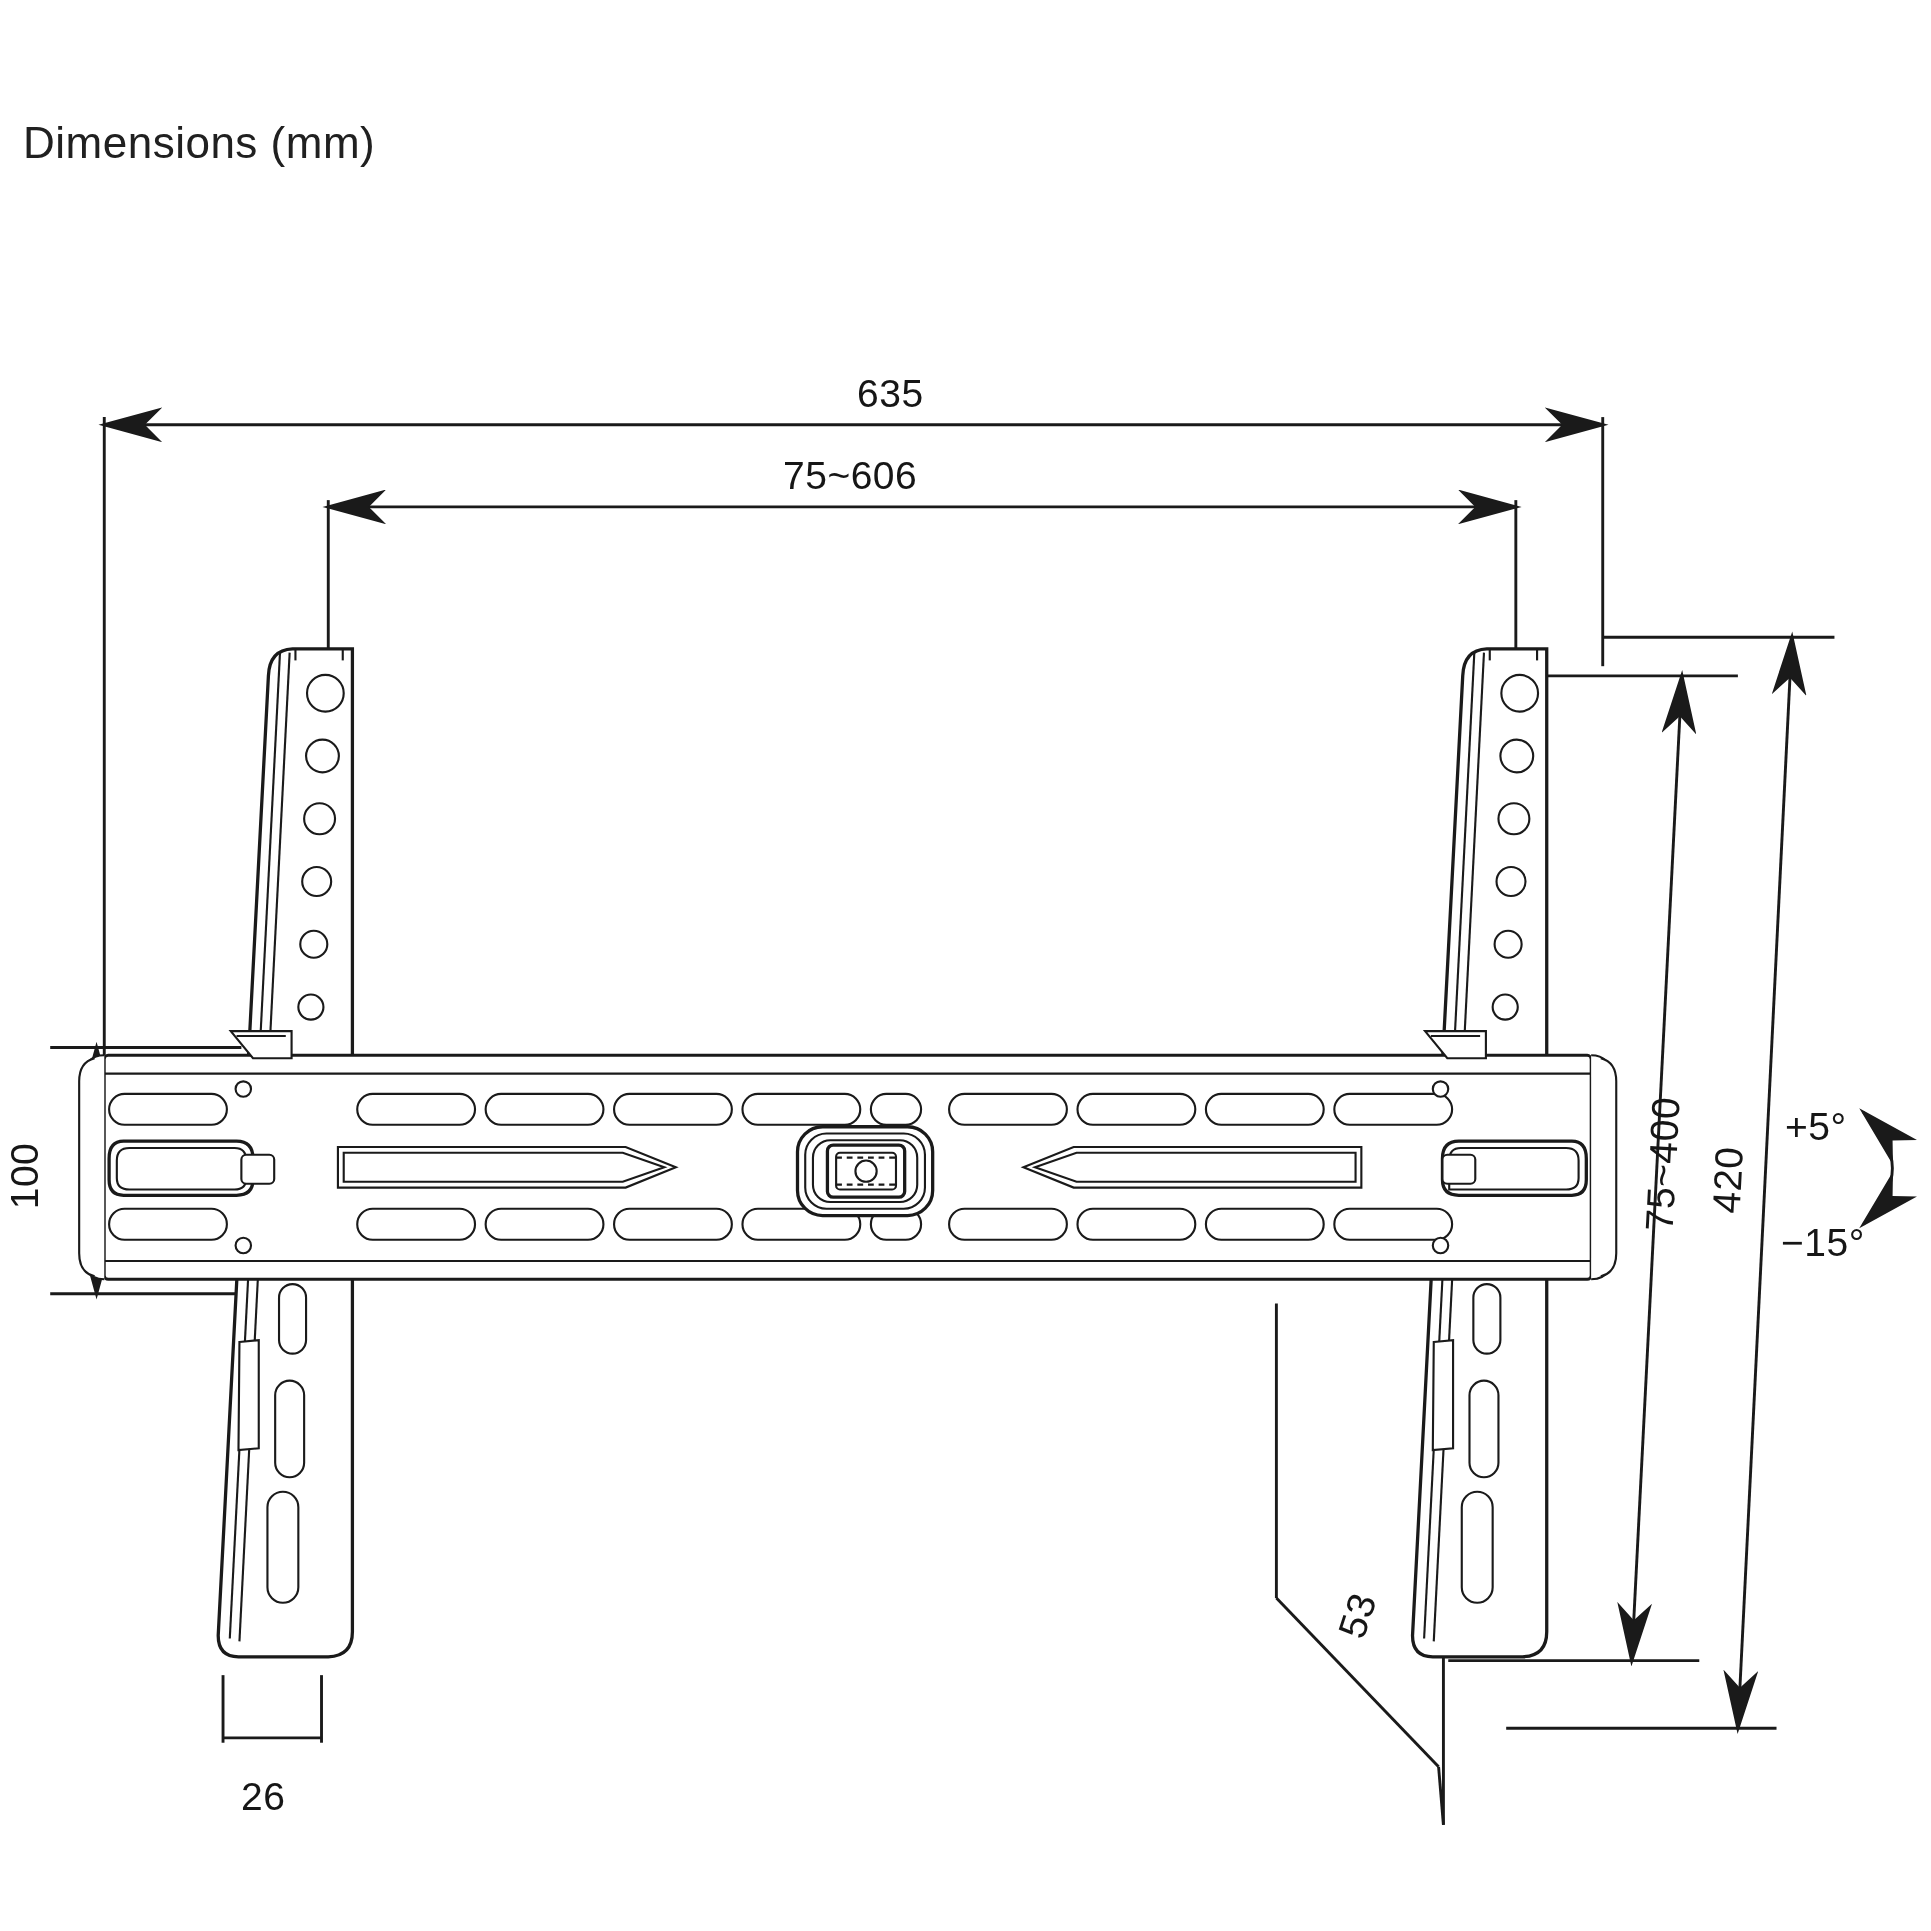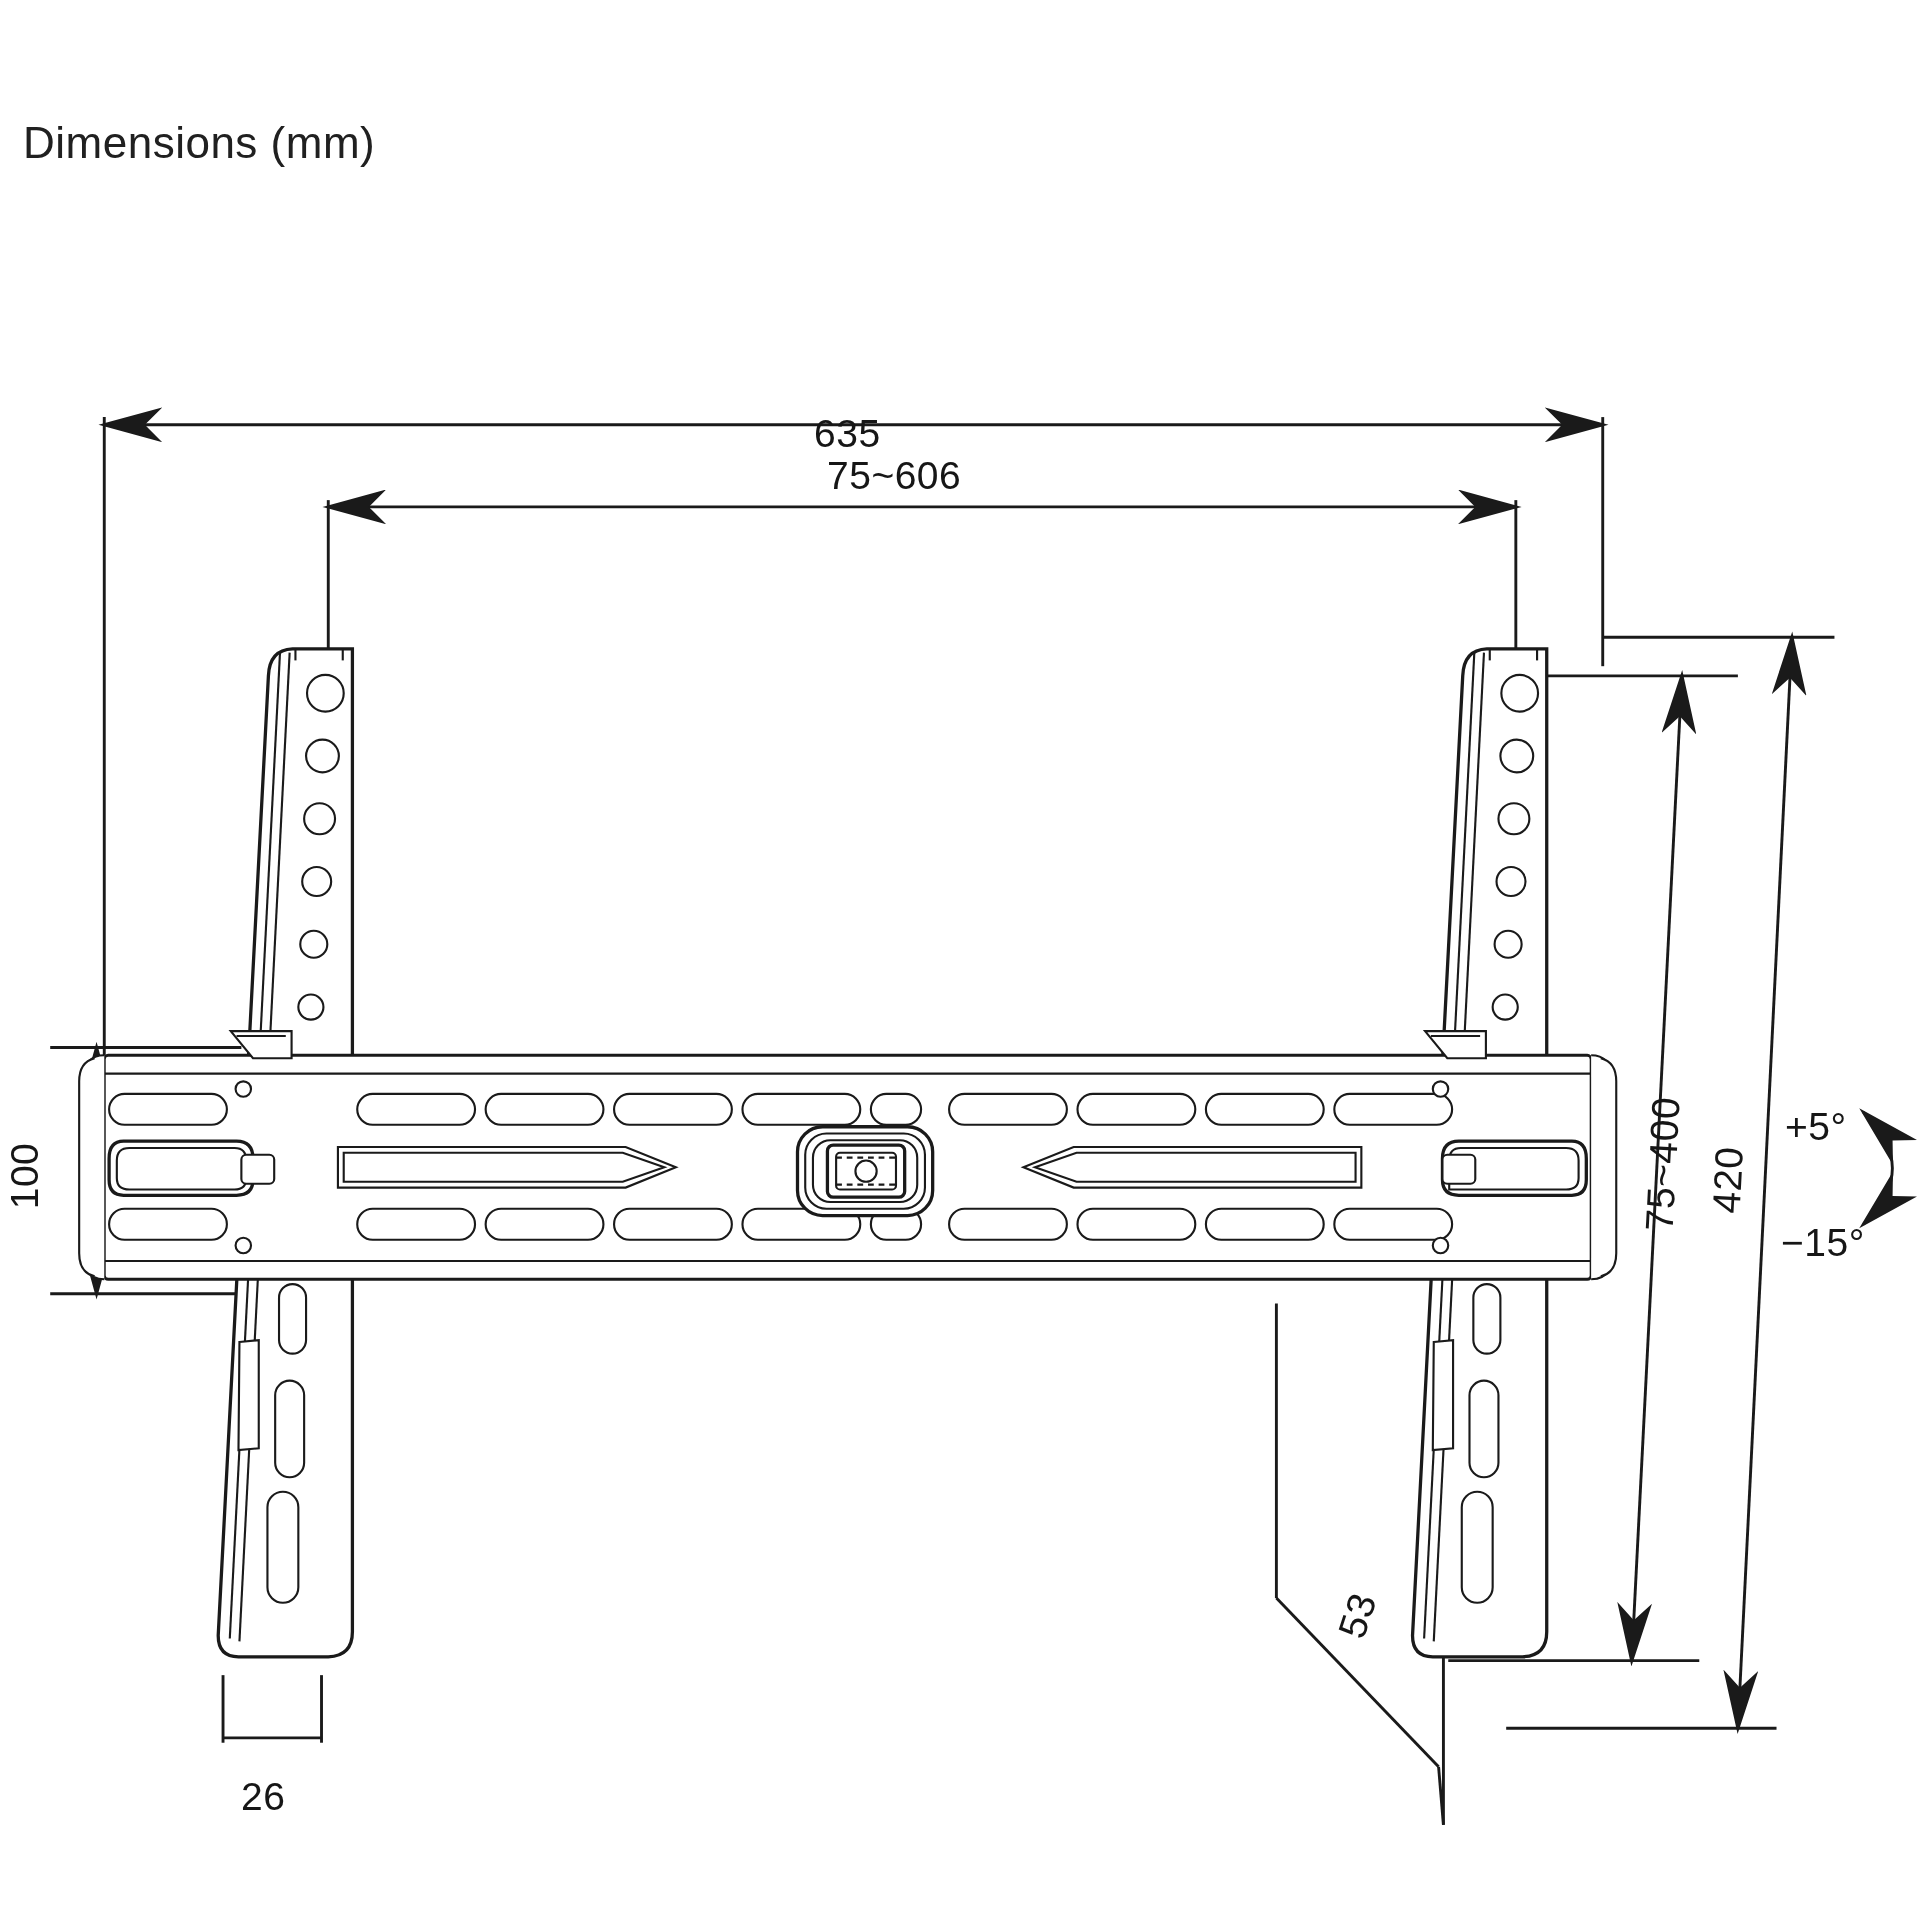--- a/index.html
+++ b/index.html
@@ -286,7 +286,7 @@
     </g>
   </svg>
 
-  <div class="dimlabel" style="left:814px; top:372px;margin-top:40px;">635</div>
+  <div class="dimlabel" style="left:857px; top:372px;">635</div>
 
   <div class="dimlabel" style="left:827px; top:454px;">75~606</div>
 

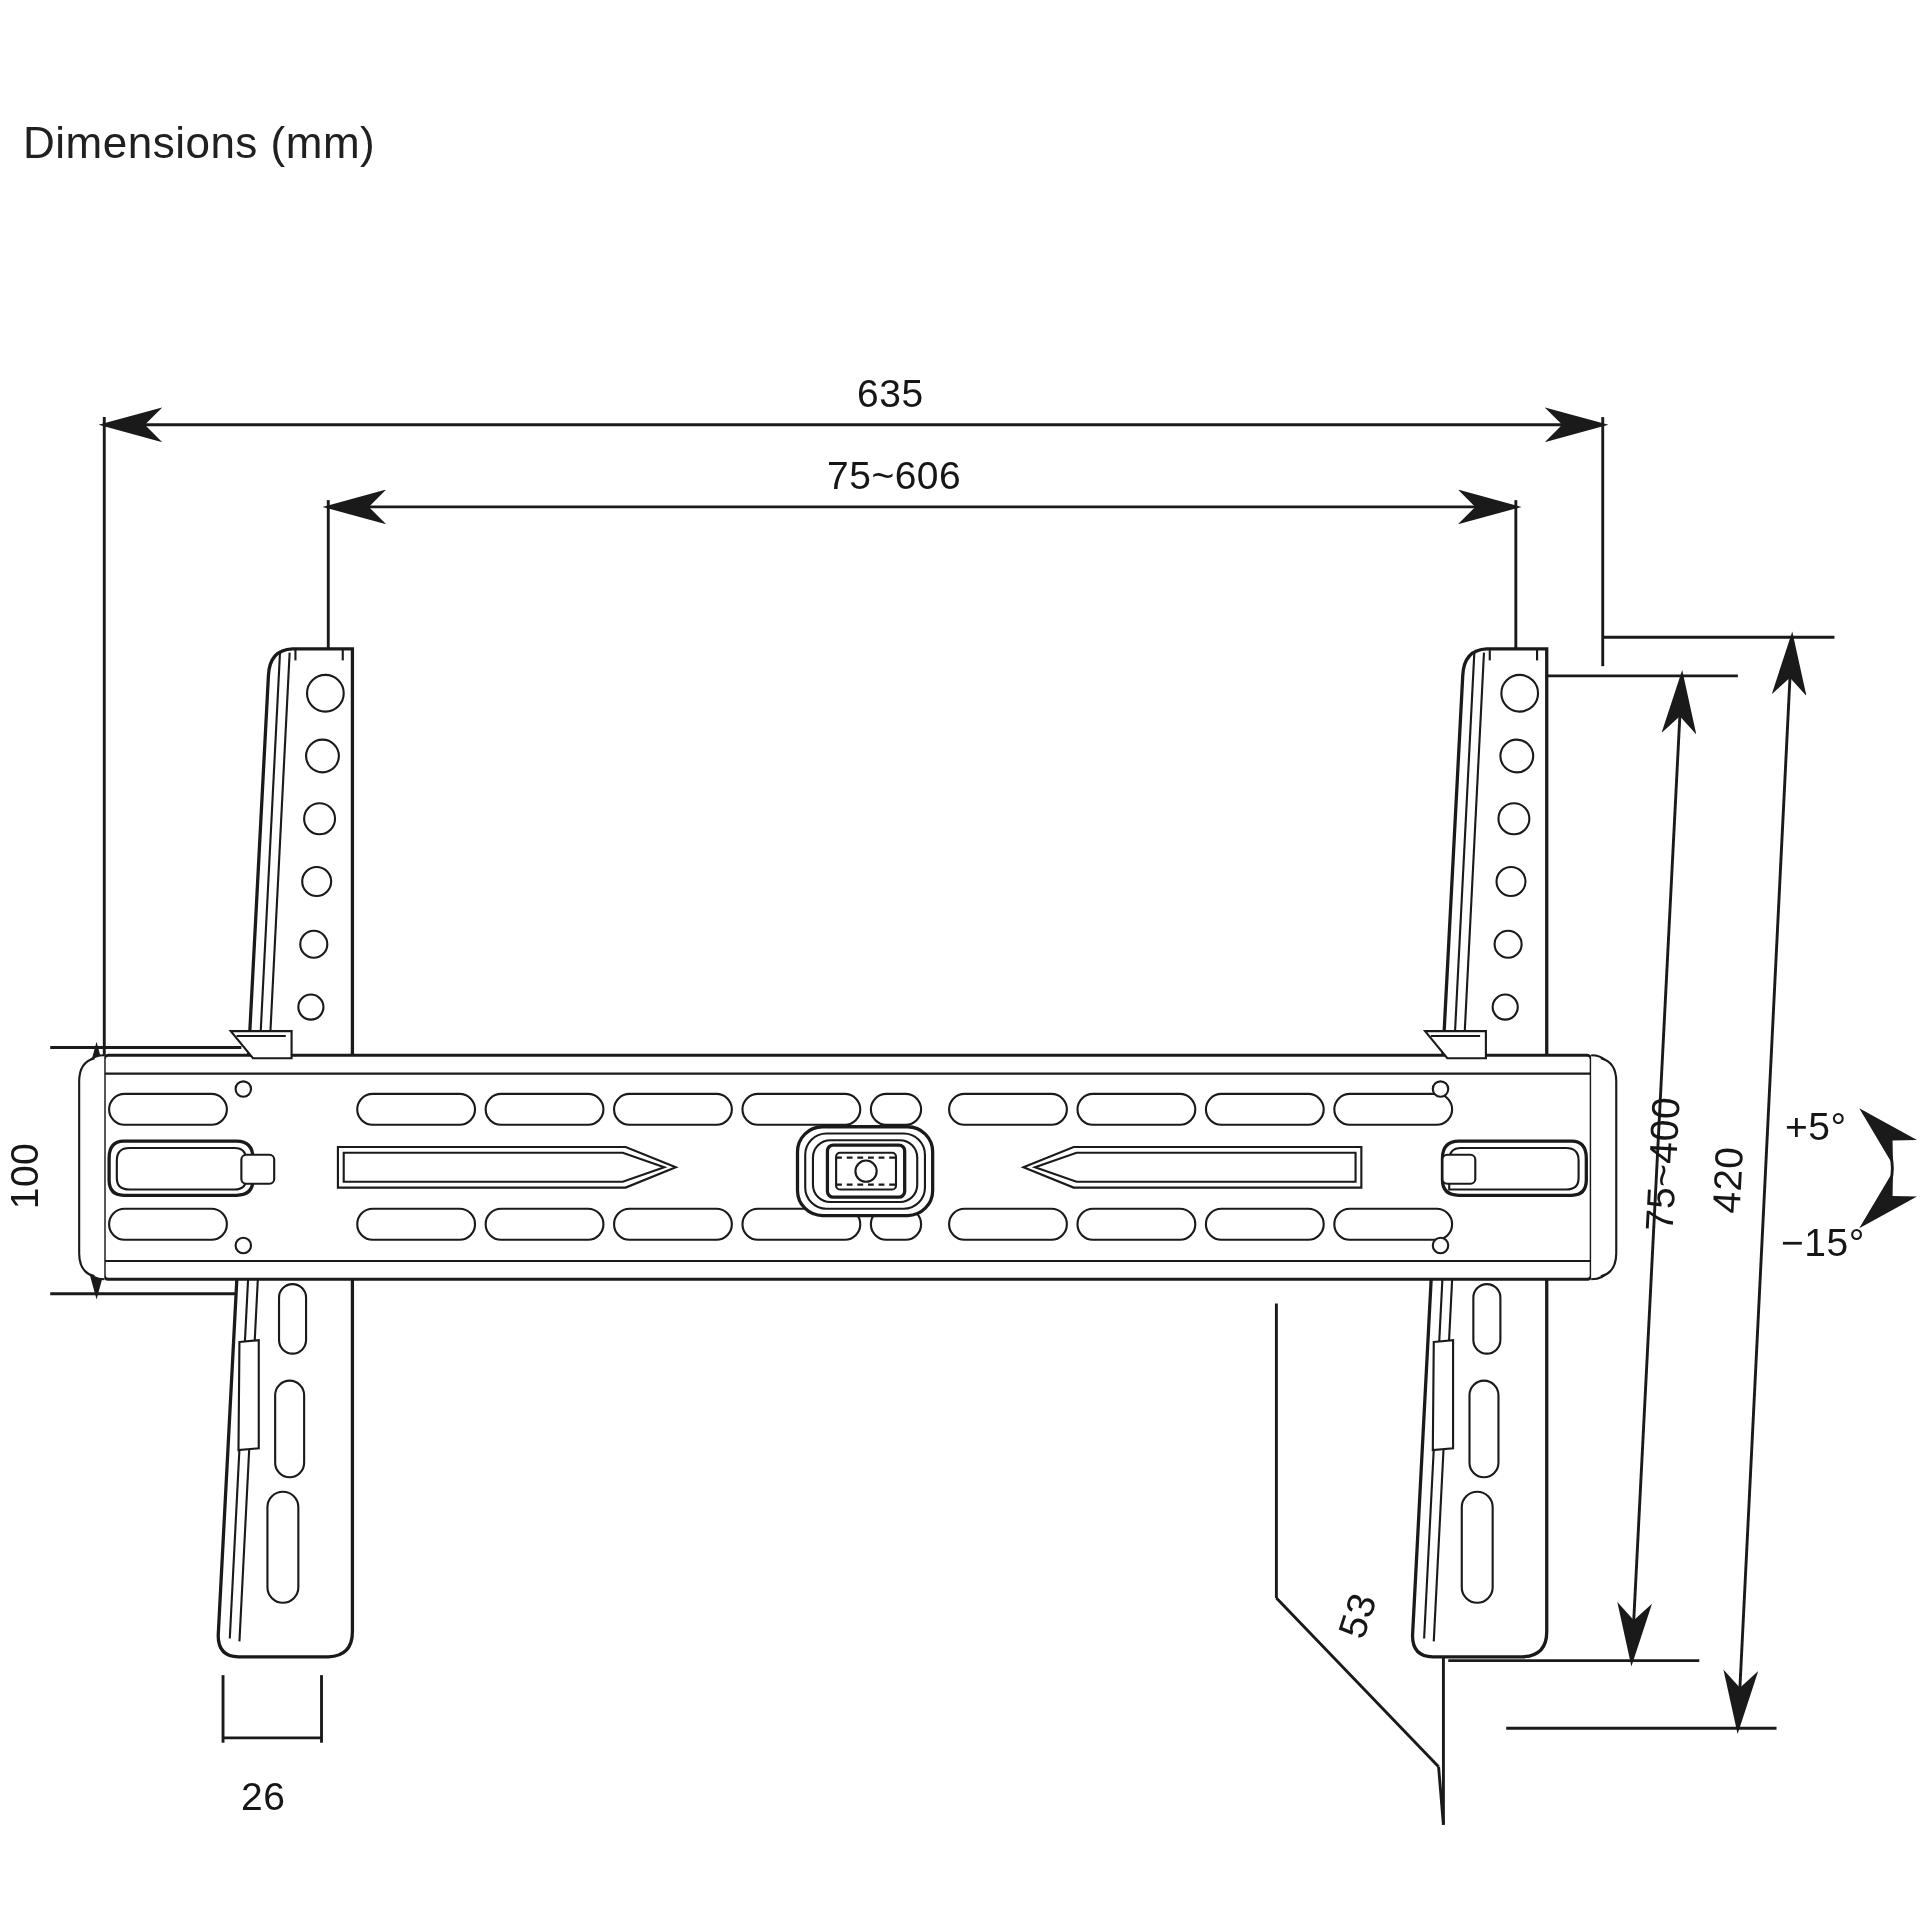--- a/index.html
+++ b/index.html
@@ -288,7 +288,7 @@
 
   <div class="dimlabel" style="left:857px; top:372px;">635</div>
 
-  <div class="dimlabel" style="left:827px; top:454px;">75~606</div>
+  <div class="dimlabel" style="left:783px; top:454px;">75~606</div>
 
   <div class="dimlabel vert" style="left:-7.7px; top:1154px; transform:rotate(-90deg);">100</div>
 

